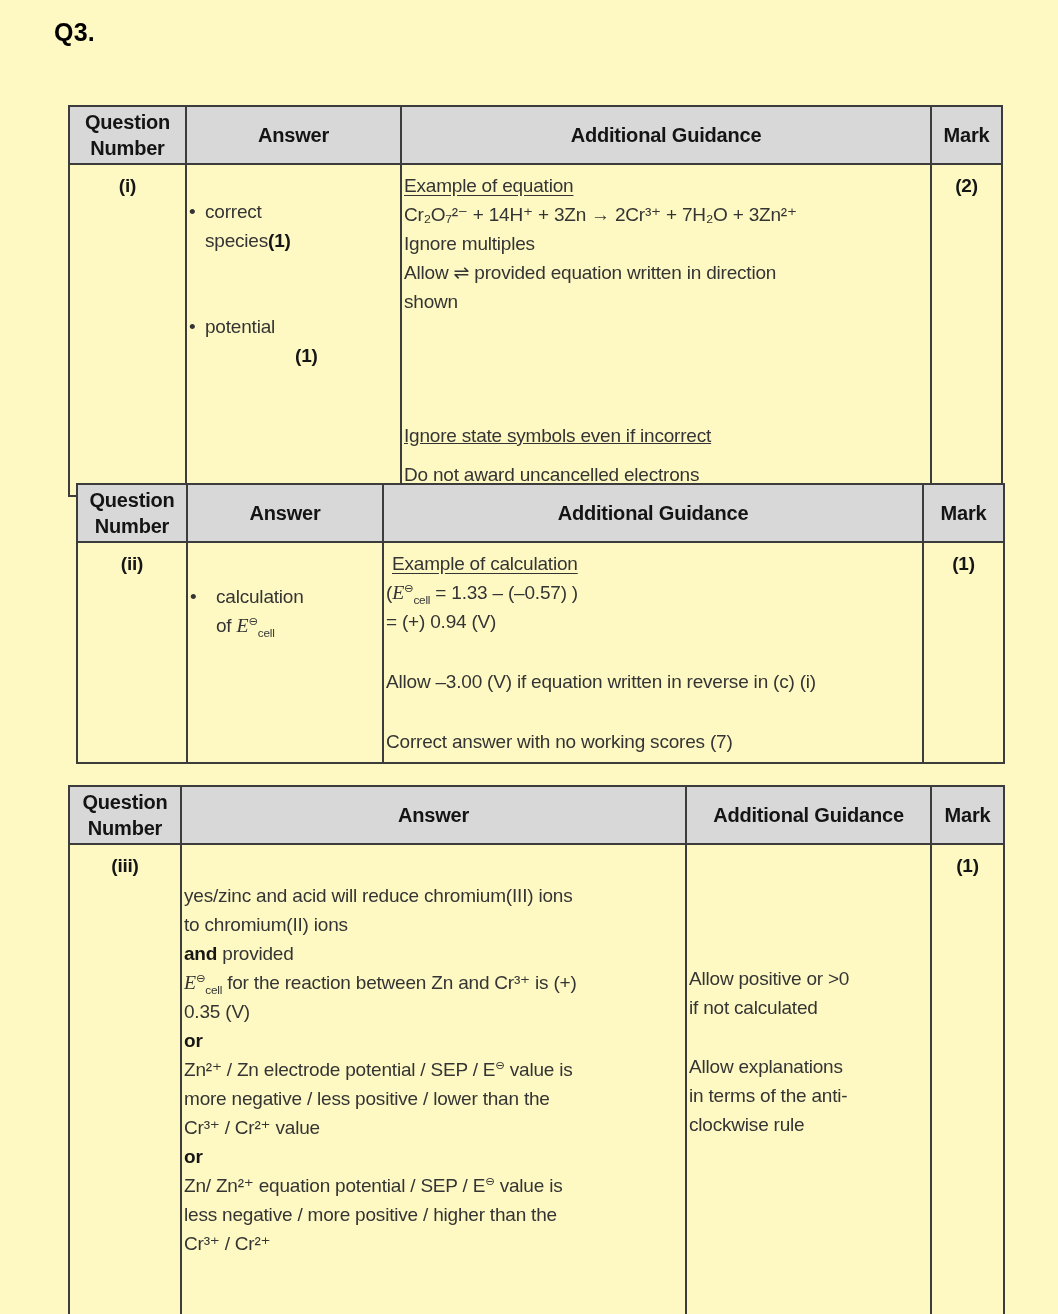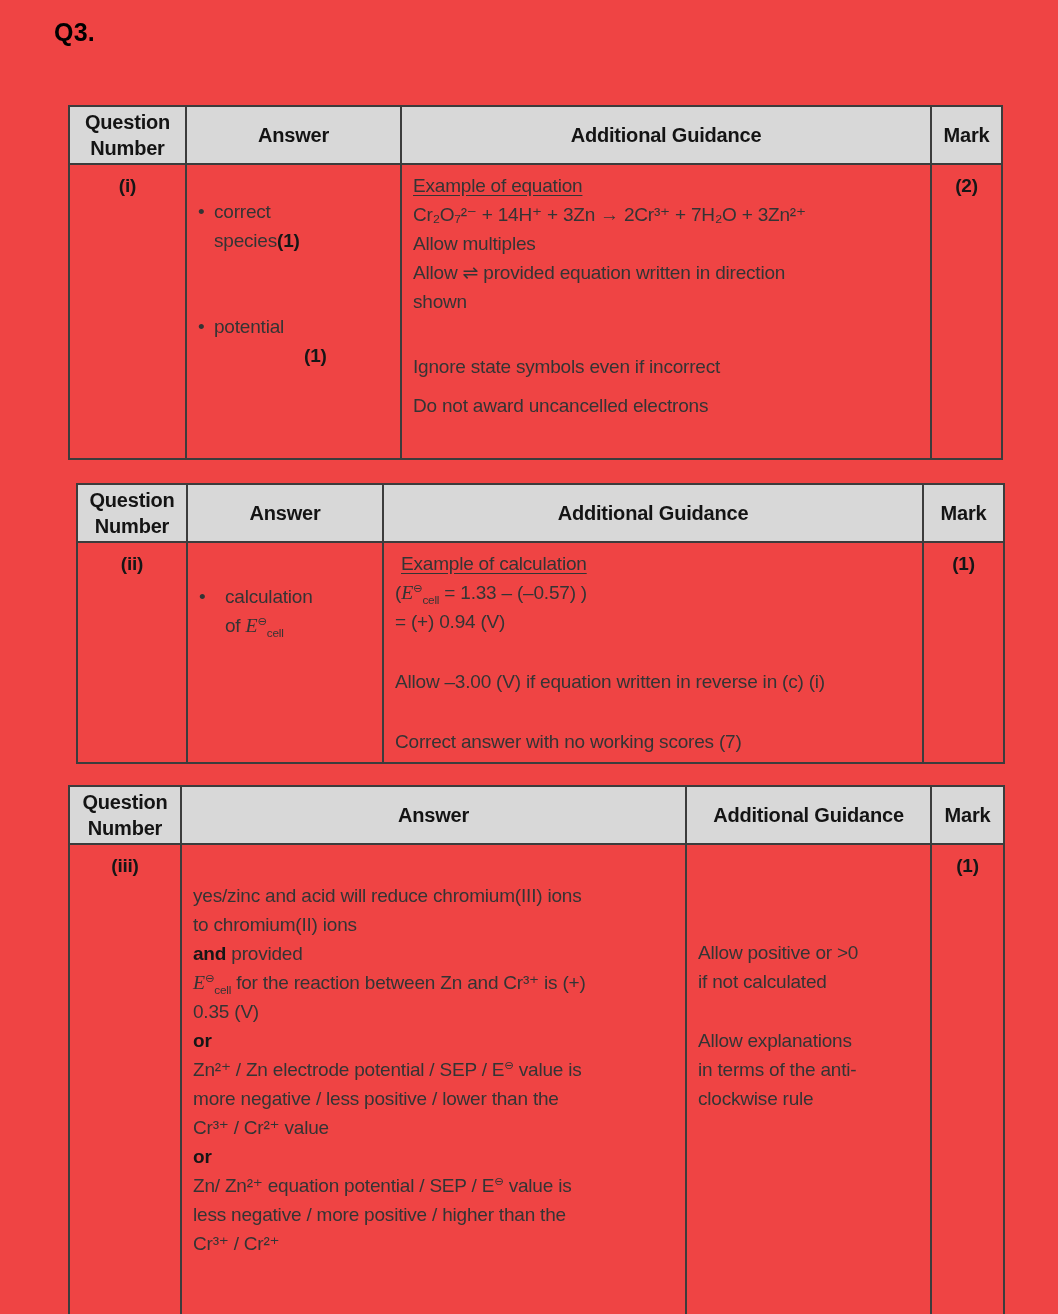--- a/index.html
+++ b/index.html
@@ -7,7 +7,7 @@
     position: relative;
     width: 1058px;
     height: 1314px;
-    background: #ef4444;
+    background: #fef9c3;
     font-family: "Liberation Sans", "DejaVu Sans", sans-serif;
     color: #343434;
     overflow: hidden;

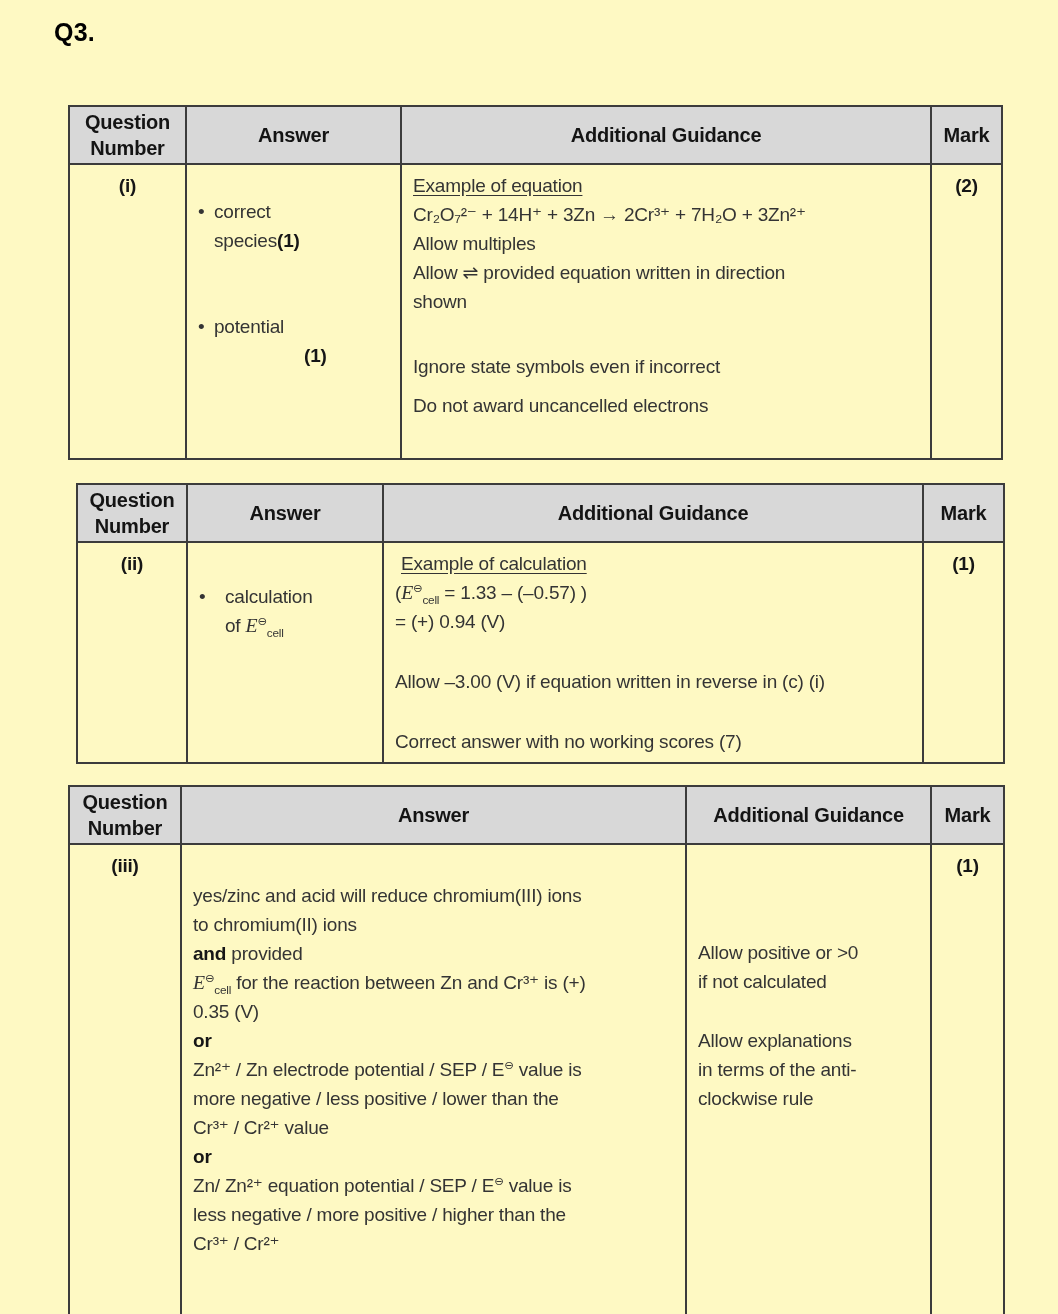--- a/index.html
+++ b/index.html
@@ -50,7 +50,7 @@
   }
   .qn-cell { text-align: center; font-weight: bold; color: #161616; padding-top: 6px; }
   .mark-cell { text-align: center; font-weight: bold; color: #161616; padding-top: 6px; }
-  .body-cell { padding: 6px 8px 6px 11px; }
+  .body-cell { padding: 6px 8px 6px 2px; }
   .pre { white-space: pre-line; }
   .b { font-weight: bold; color: #161616; }
   .i { font-style: italic; font-family: "Liberation Serif", "DejaVu Serif", serif; font-size: 104%; }

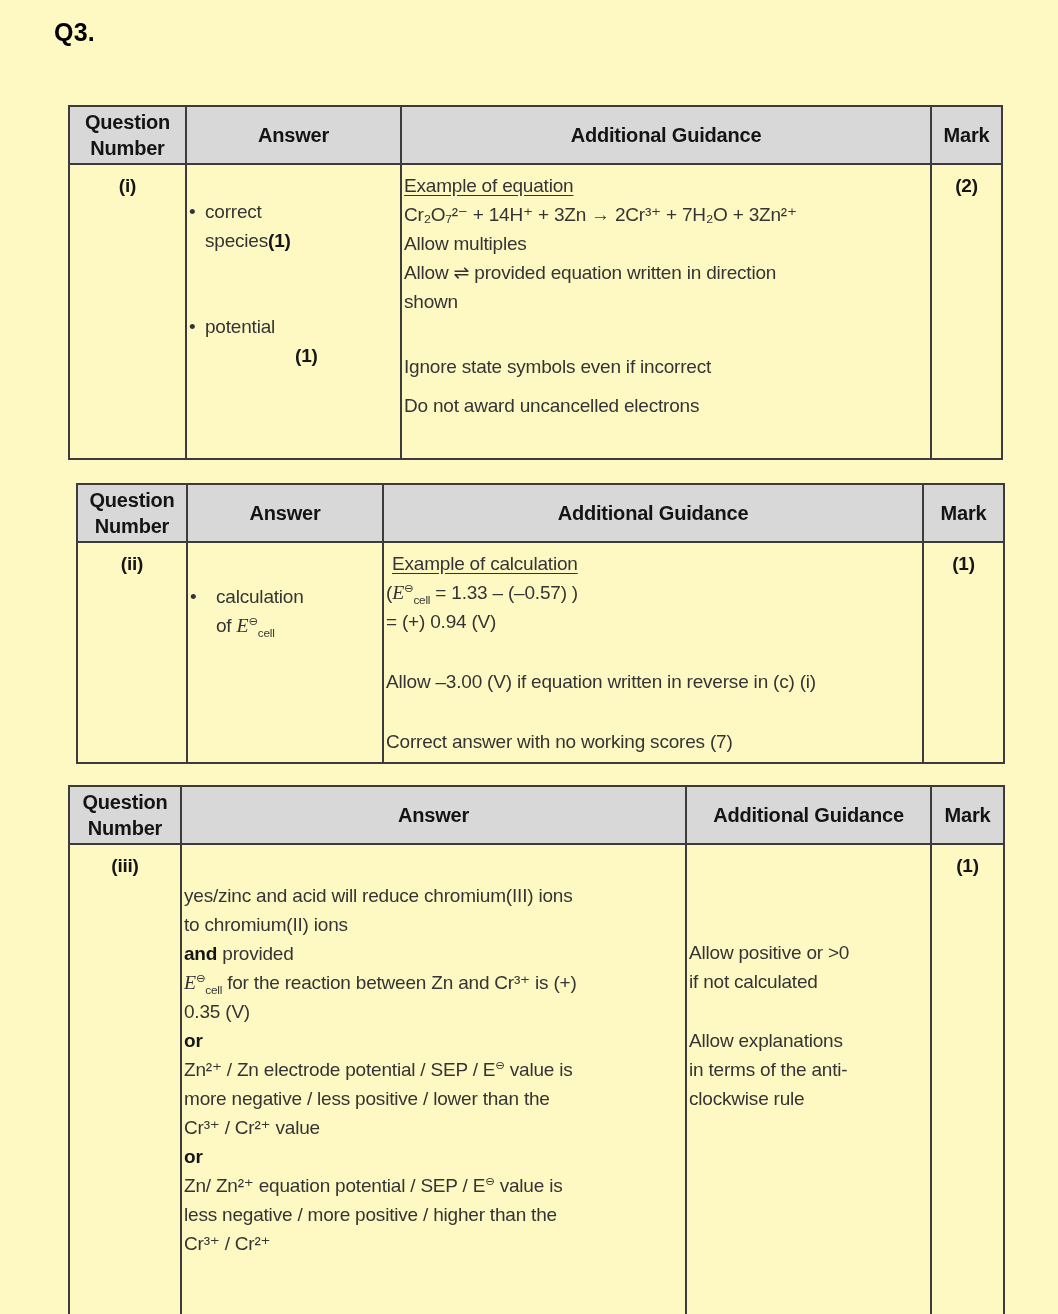--- a/index.html
+++ b/index.html
@@ -121,7 +121,7 @@
       <td class="body-cell">
         <div><span class="u">Example of equation</span></div>
         <div>Cr₂O₇²⁻ + 14H⁺ + 3Zn → 2Cr³⁺ + 7H₂O + 3Zn²⁺</div>
-        <div>Allow multiples</div>
+        <div>Ignore multiples</div>
         <div class="pre">Allow ⇌ provided equation written in direction
 shown</div>
         <div class="mt68">Ignore state symbols even if incorrect</div>

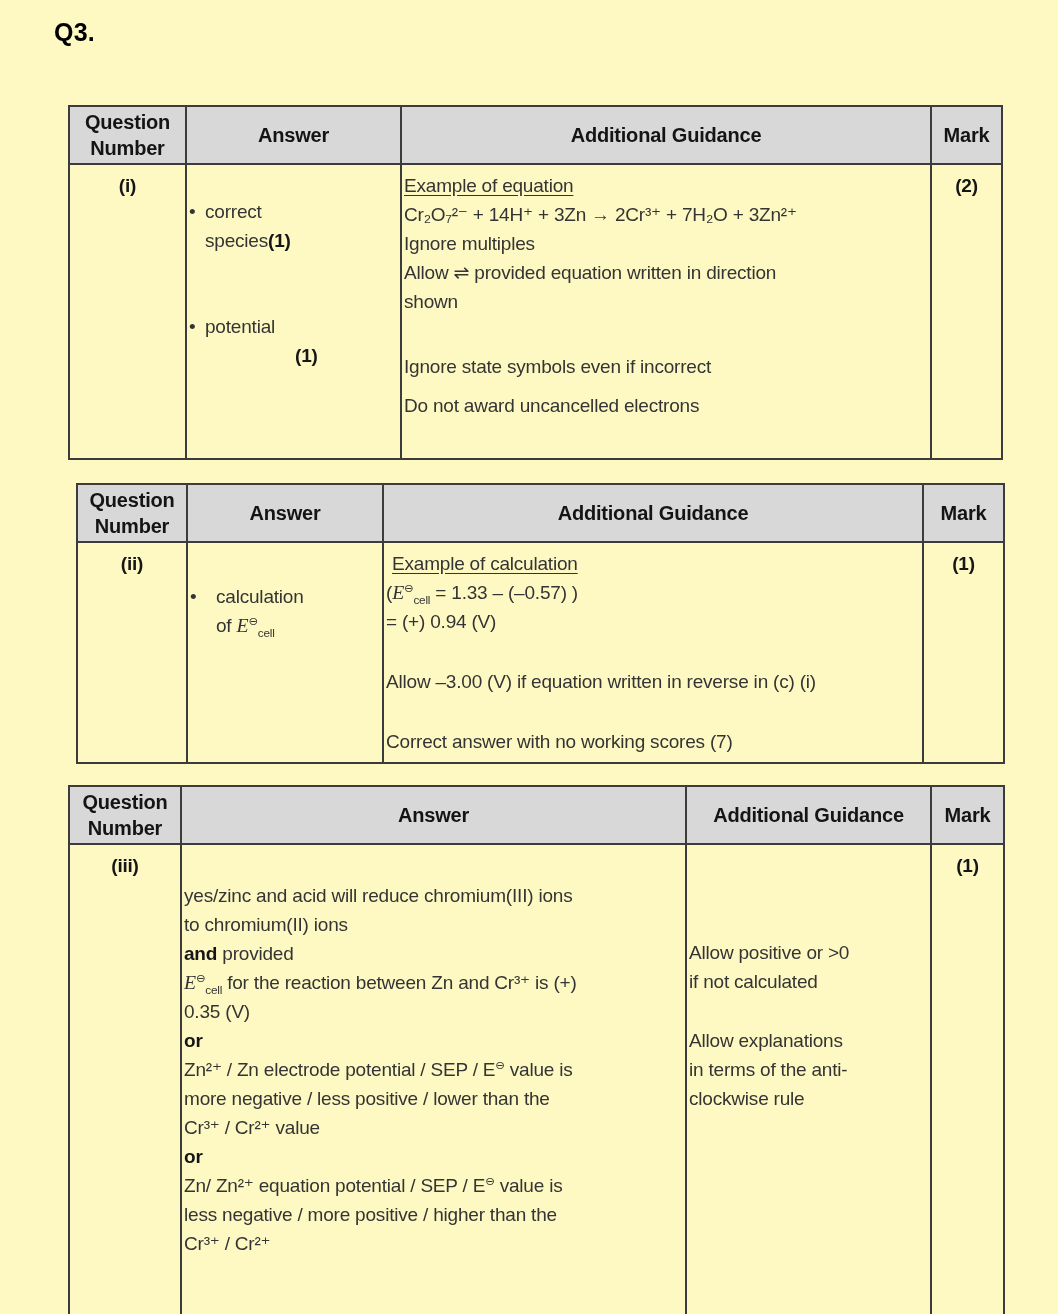--- a/index.html
+++ b/index.html
@@ -66,7 +66,7 @@
   .mt31 { margin-top: 31px; }
   .mt33 { margin-top: 33px; }
   .mt57 { margin-top: 57px; }
-  .mt68 { margin-top: 36px; }
+  .mt68 { margin-top: 105px; text-decoration: underline; }
   .mt113 { margin-top: 87px; }
   .ml90 { margin-left: 90px; }
   

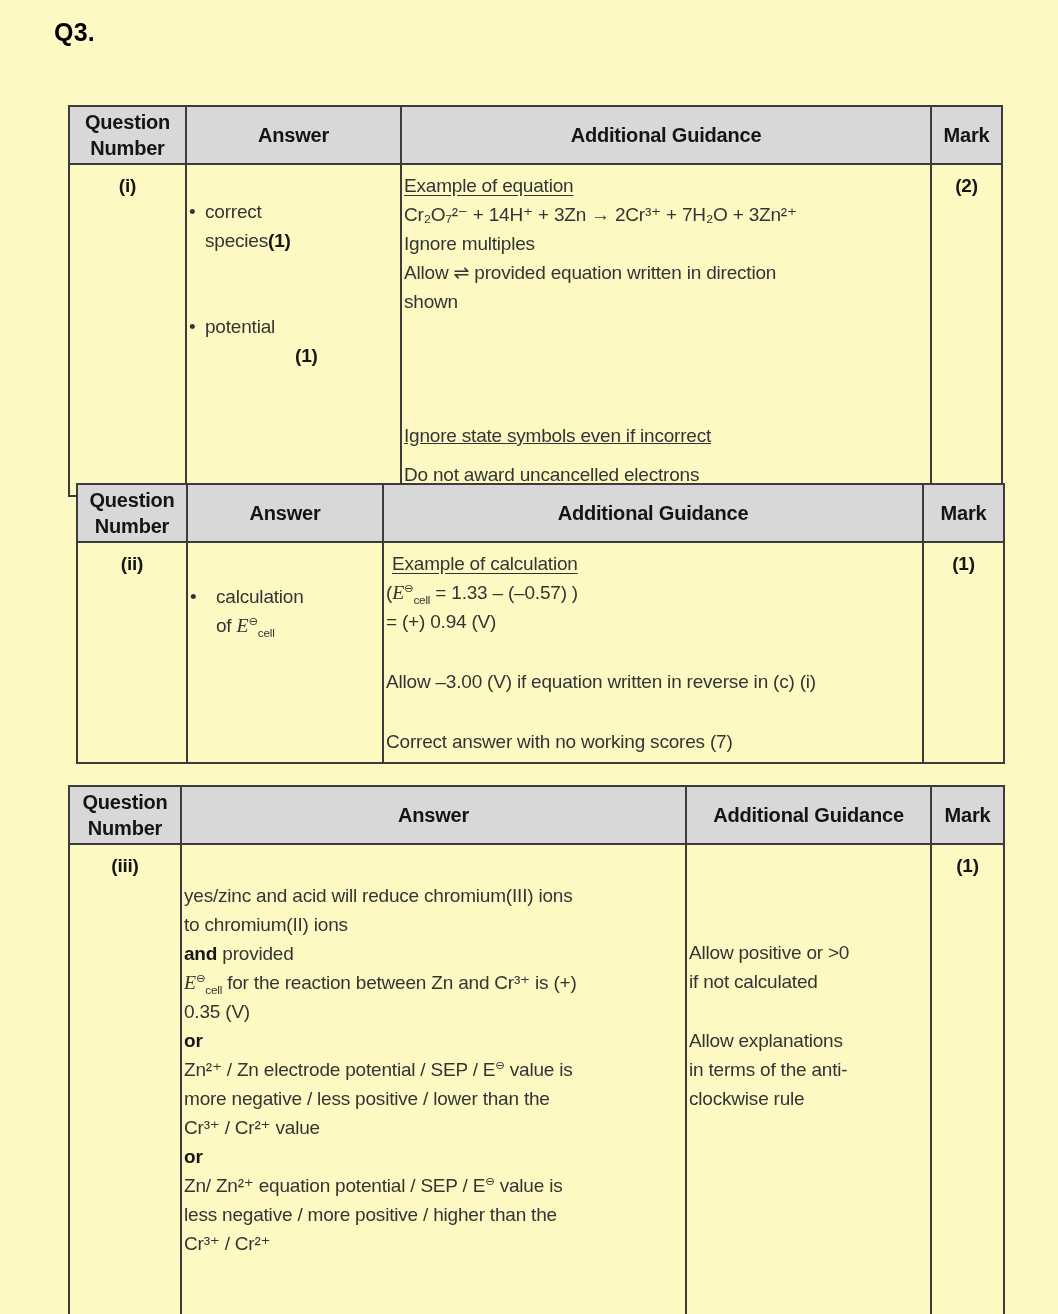--- a/index.html
+++ b/index.html
@@ -67,7 +67,7 @@
   .mt33 { margin-top: 33px; }
   .mt57 { margin-top: 57px; }
   .mt68 { margin-top: 105px; text-decoration: underline; }
-  .mt113 { margin-top: 87px; }
+  .mt113 { margin-top: 113px; }
   .ml90 { margin-left: 90px; }
   
   #t1 { left: 68px;  top: 105px; width: 933px; }

